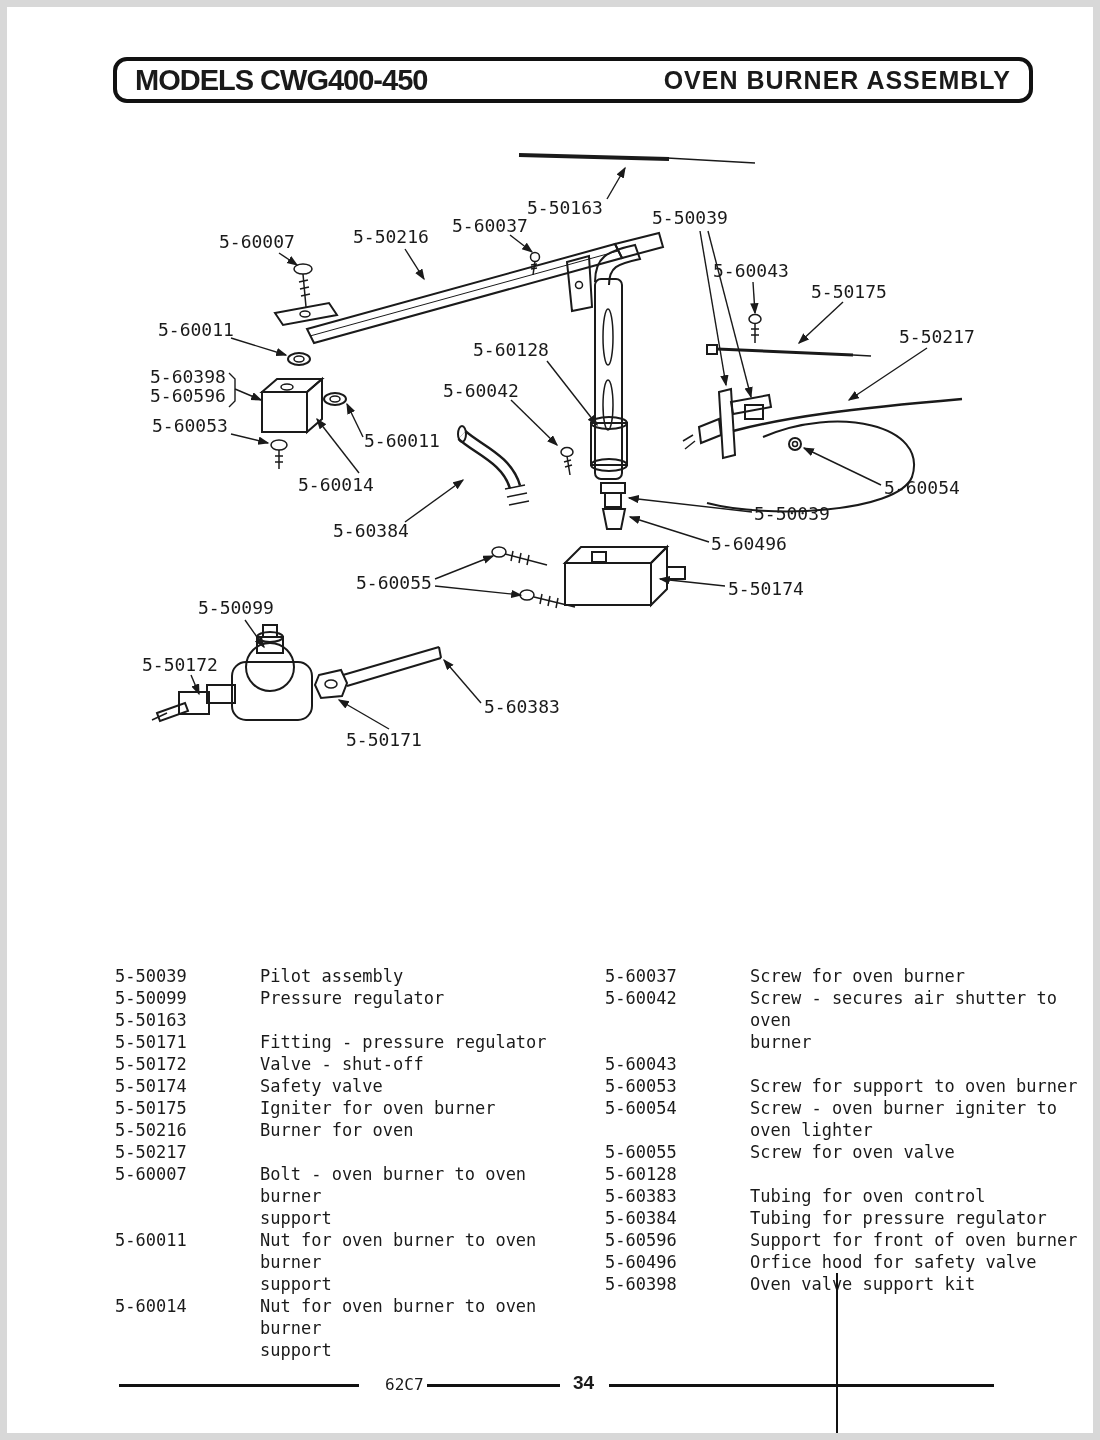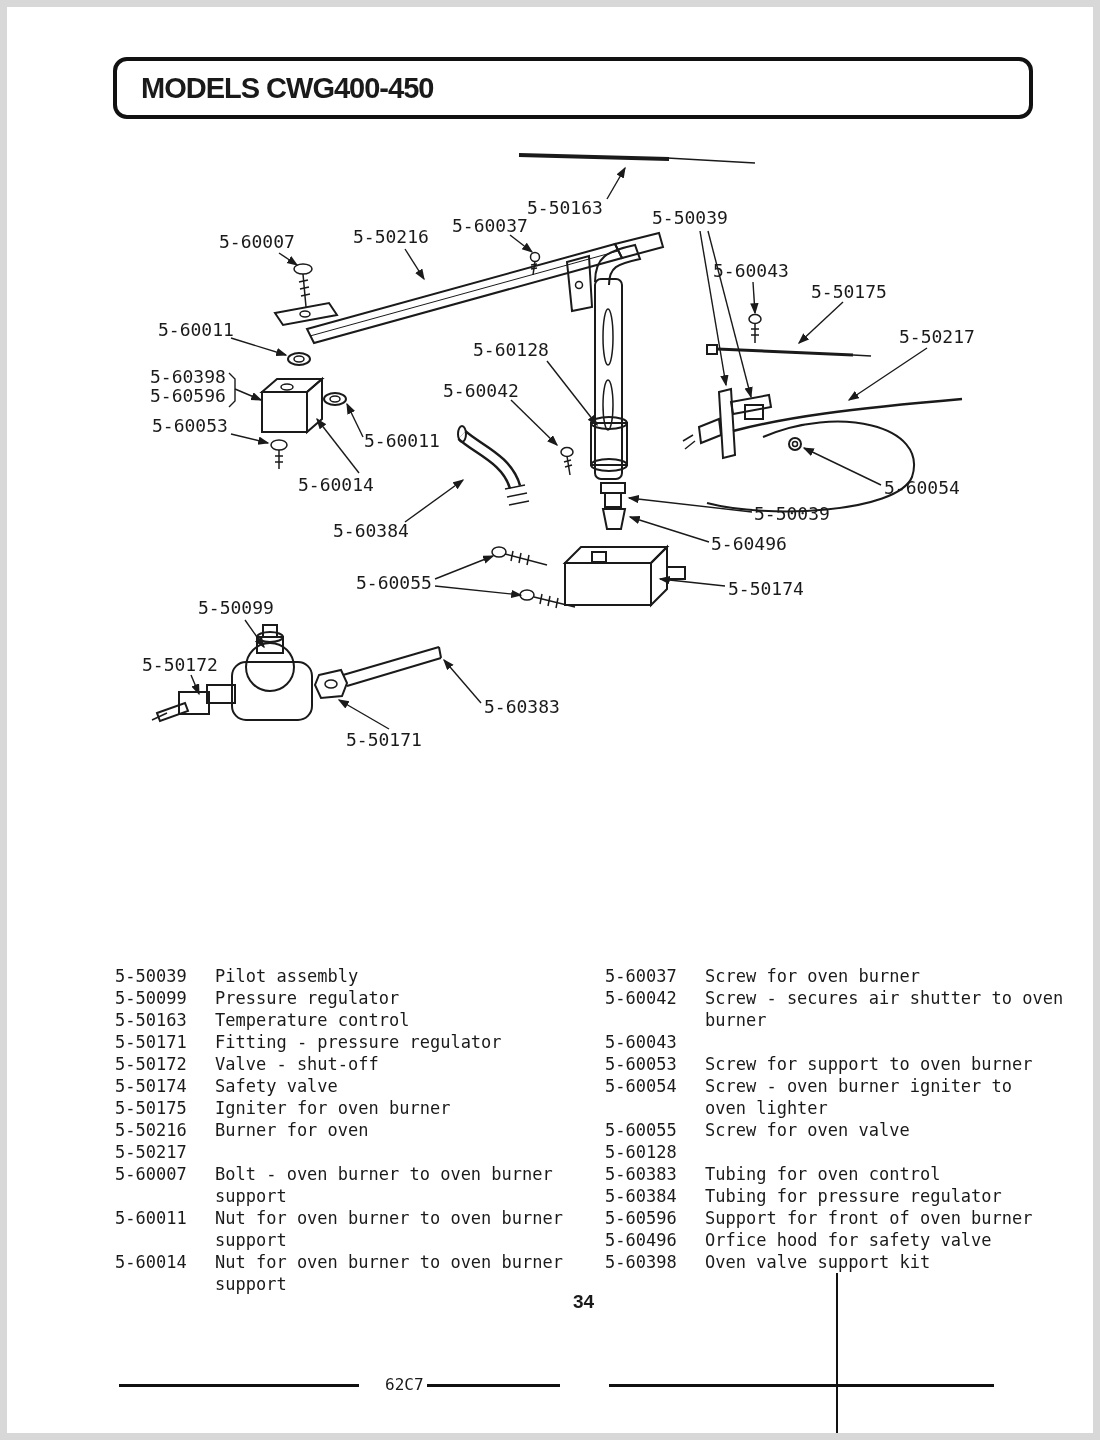--- a/index.html
+++ b/index.html
@@ -5,9 +5,9 @@
   html,body{margin:0;padding:0;background:#ffffff;}
   .page{position:relative;width:1100px;height:1440px;background:#ffffff;box-sizing:border-box;
         border:7px solid #d8d8d8;font-family:"DejaVu Sans Mono",monospace;color:#1a1a1a;overflow:hidden;}
-  .header{position:absolute;left:106px;top:50px;width:920px;height:62px;border:4px solid #111;
+  .header{position:absolute;left:106px;top:50px;width:920px;height:46px;border:4px solid #111;
           border-radius:14px;display:flex;align-items:center;justify-content:space-between;
-          padding:0 24px;box-sizing:border-box;background:#fff;
+          padding:0 18px;box-sizing:border-box;background:#fff;
           font-family:"Liberation Sans",sans-serif;font-weight:bold;}
   .header .hleft{font-size:29px;letter-spacing:-1px;white-space:nowrap;}
   .header .hright{font-size:25px;letter-spacing:1px;white-space:nowrap;}

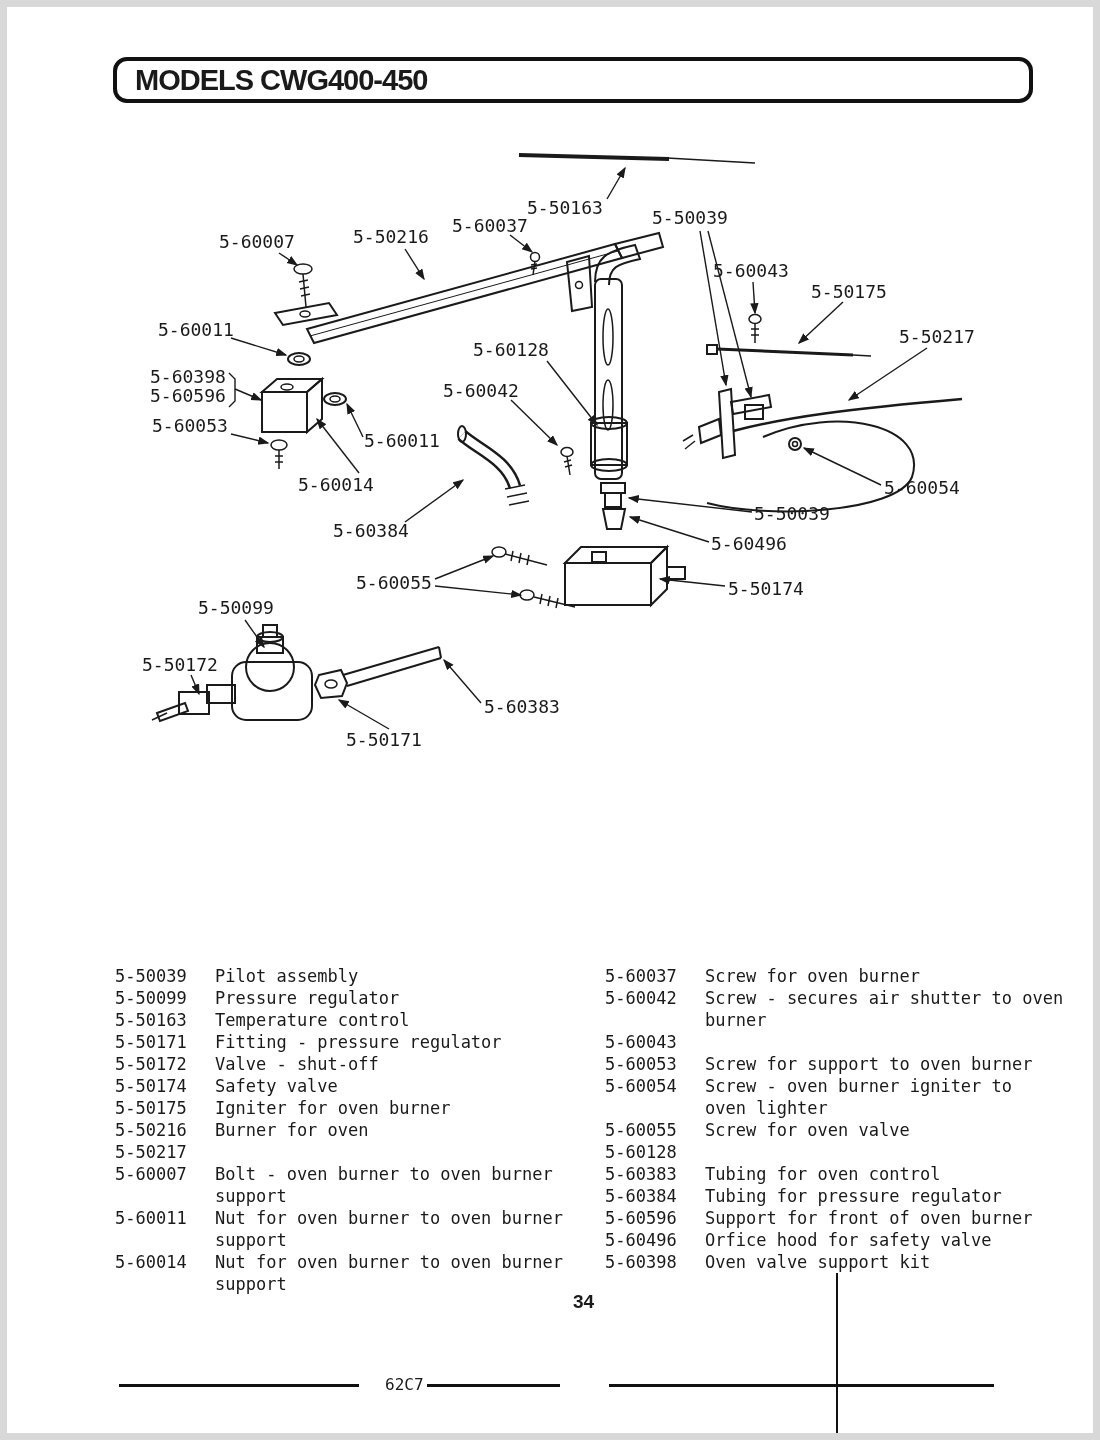--- a/index.html
+++ b/index.html
@@ -33,6 +33,7 @@
 
   <div class="header">
     <span class="hleft">MODELS CWG400-450</span>
+    <span class="hright">OVEN BURNER ASSEMBLY</span>
   </div>
 
   <div class="diagram">

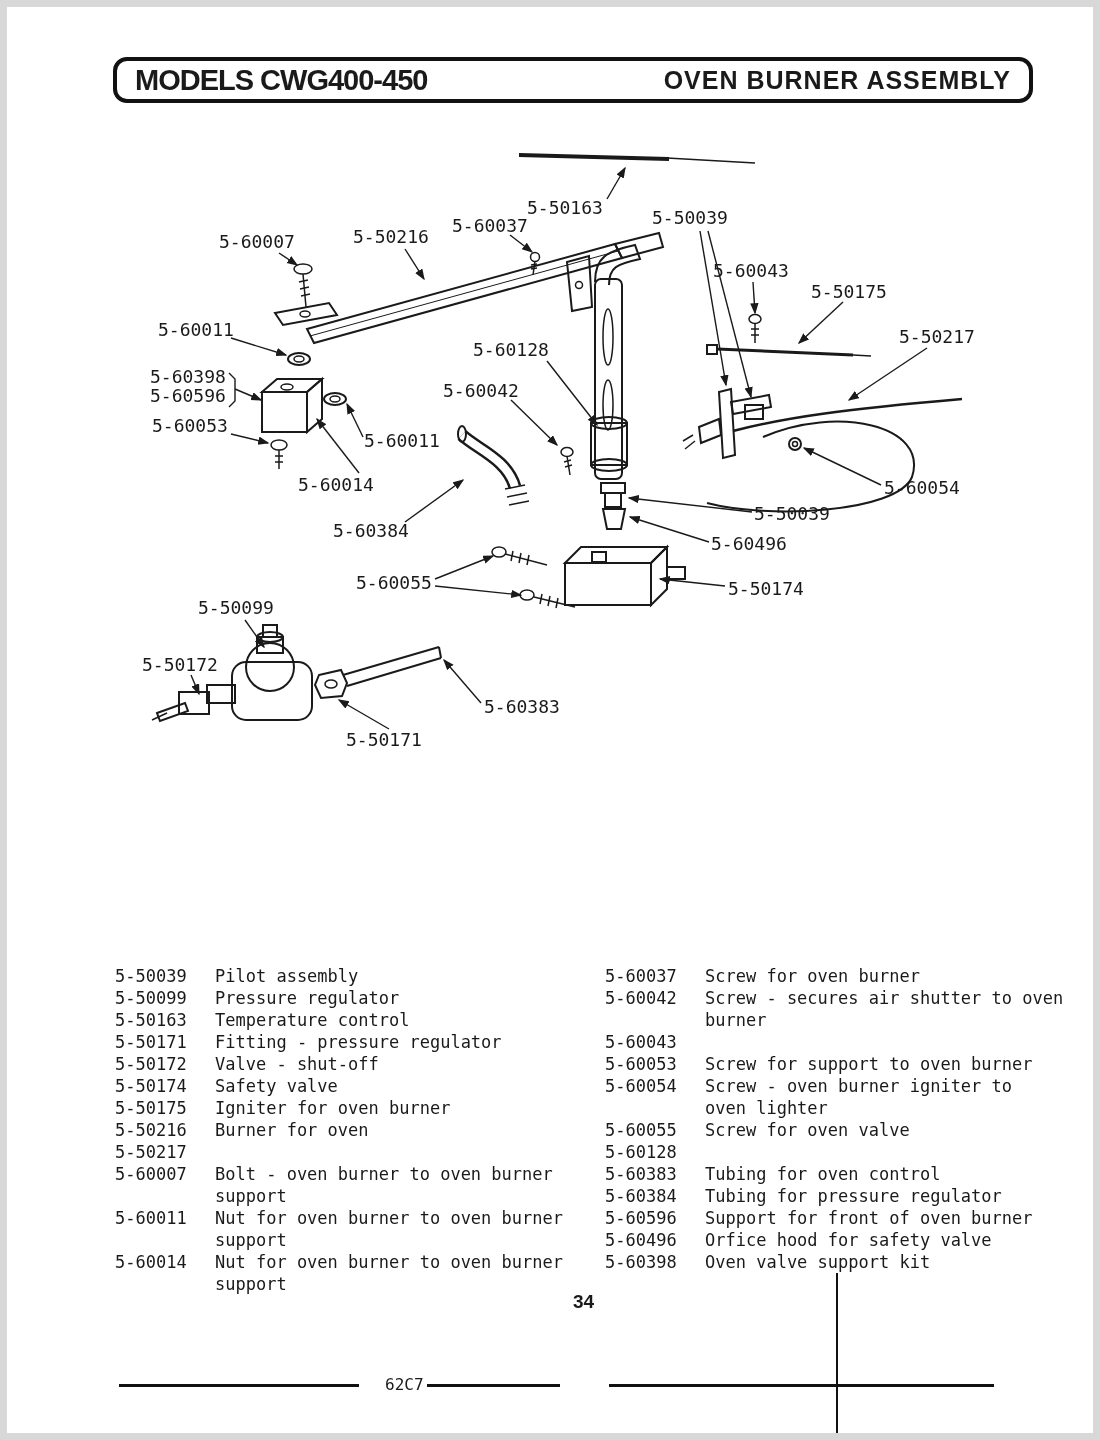--- a/index.html
+++ b/index.html
@@ -20,7 +20,7 @@
   .pcol.right{left:598px;width:480px;}
   .prow{display:flex;align-items:flex-start;}
   .pnum{flex:none;width:100px;}
-  .pdesc{flex:1;white-space:pre-line;}
+  .pdesc{flex:1;white-space:pre-line;margin-left:45px;}
   .rule{position:absolute;height:3px;background:#111;}
   .fcode{position:absolute;font-size:16px;font-family:"DejaVu Sans Mono",monospace;margin-left:16px;}
   .fpage{position:absolute;font-size:19px;font-weight:bold;font-family:"Liberation Sans",sans-serif;}

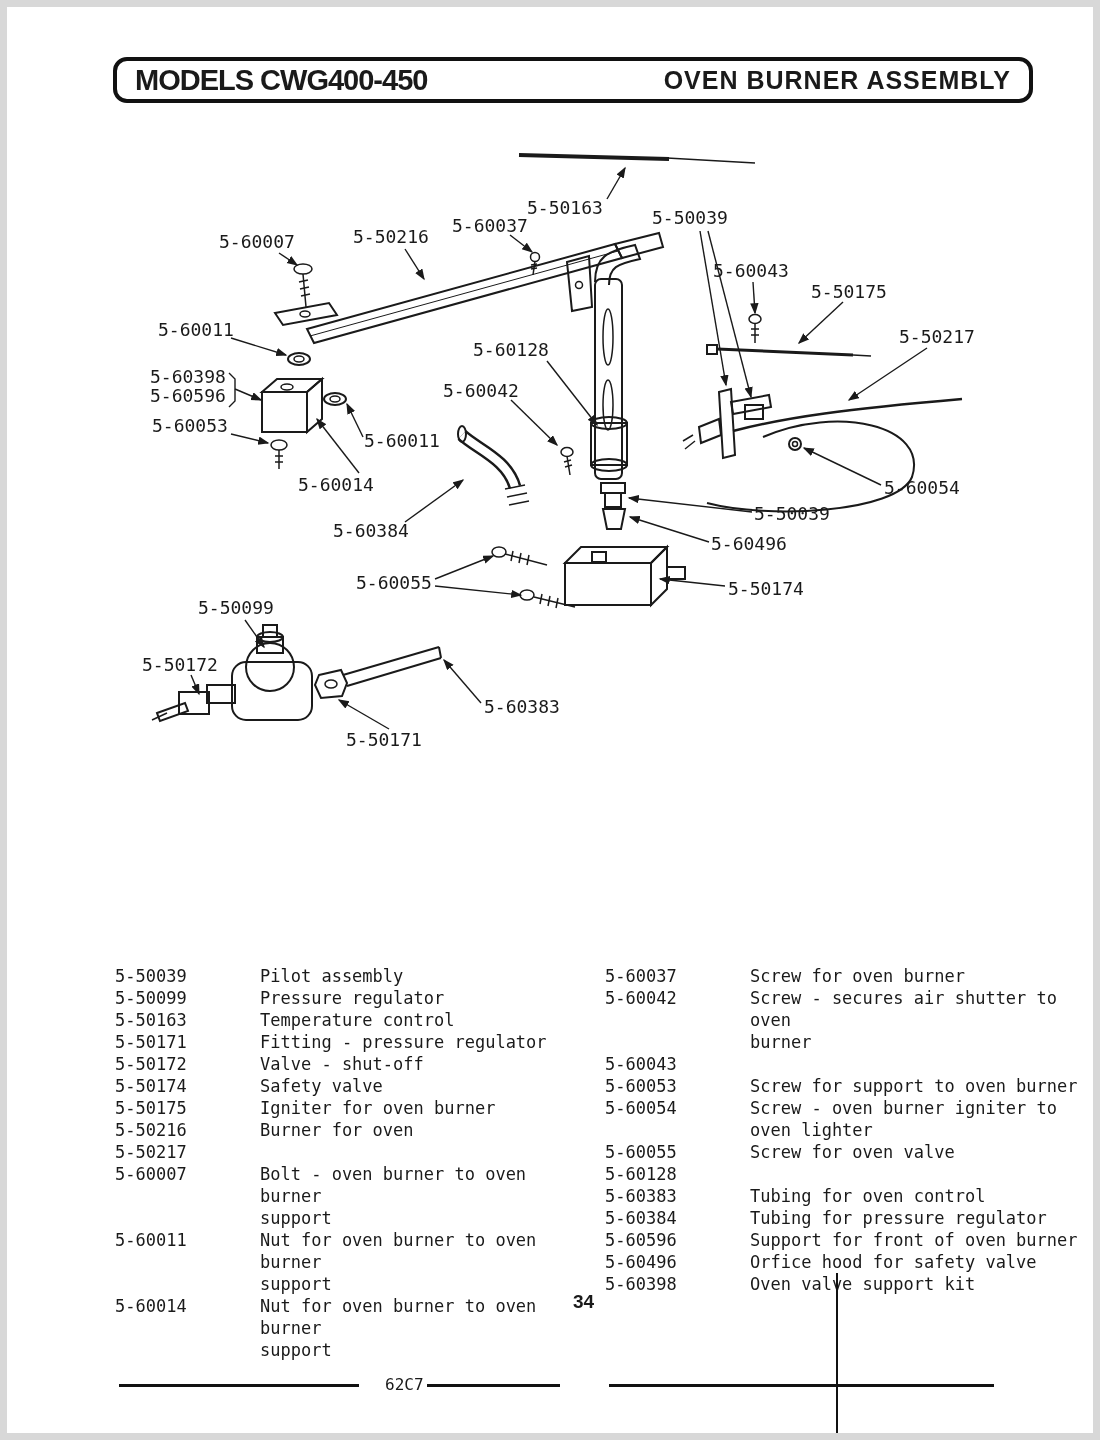--- a/index.html
+++ b/index.html
@@ -287,7 +287,6 @@
         </div>
       <div class="prow">
           <span class="pnum">5-50163</span>
-          <span class="pdesc">Temperature control</span>
         </div>
       <div class="prow">
           <span class="pnum">5-50171</span>

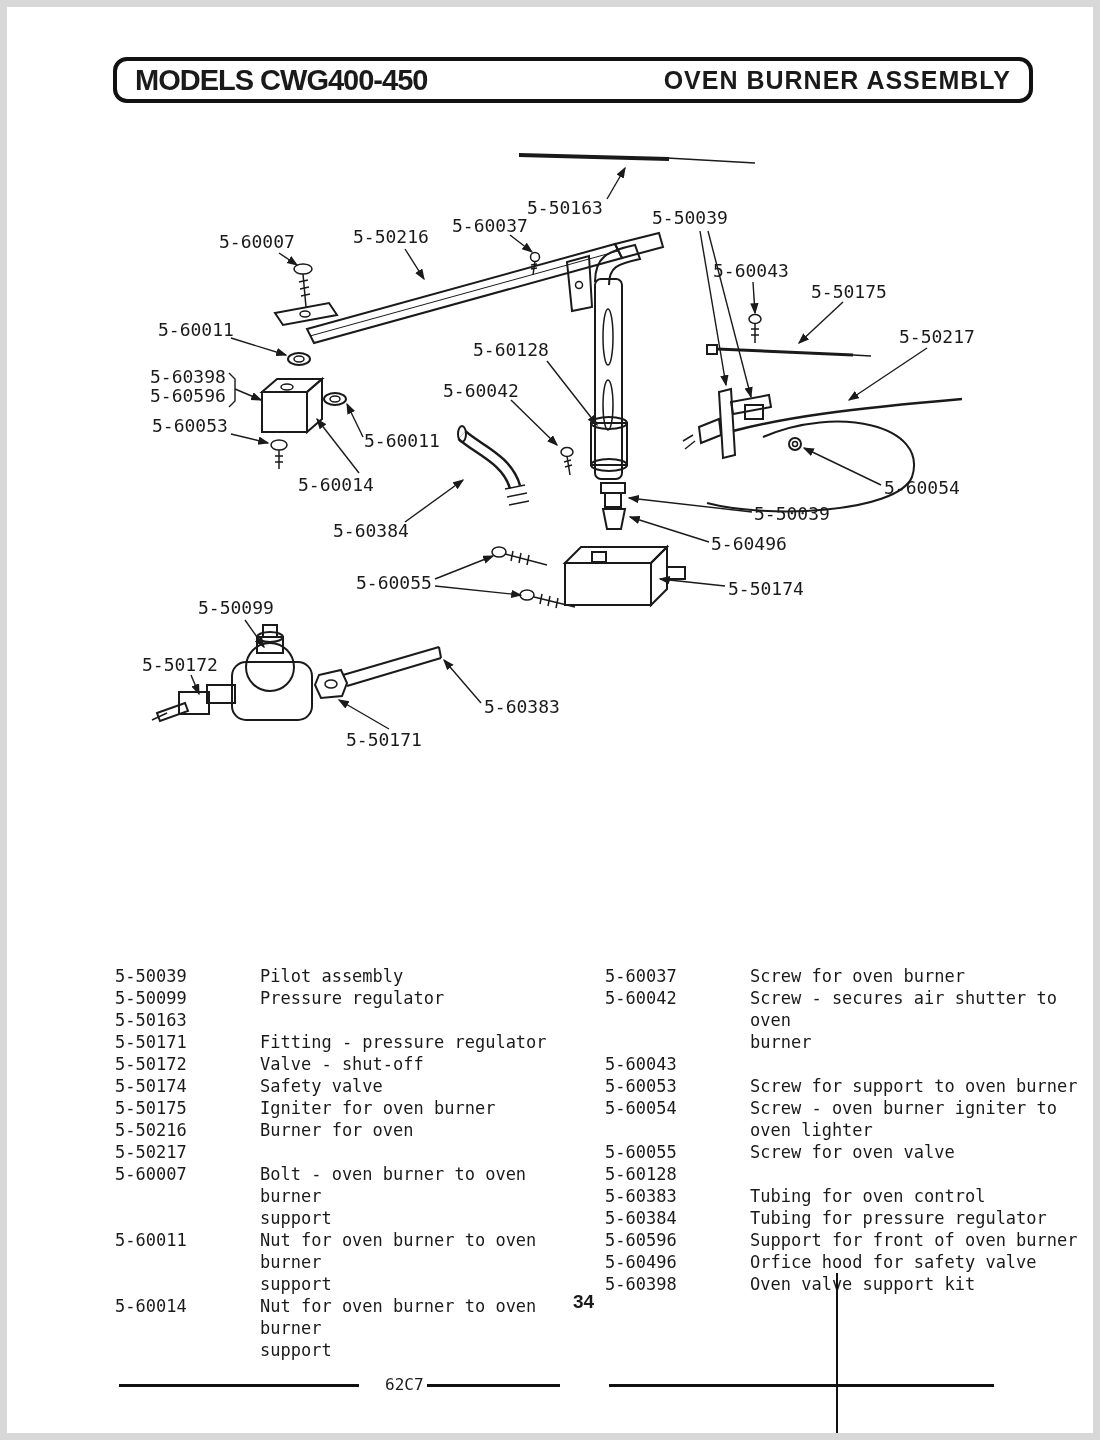--- a/index.html
+++ b/index.html
@@ -383,7 +383,7 @@
     <div class="rule" style="left:112px;top:1377px;width:240px"></div>
     <span class="fcode" style="left:362px;top:1368px">62C7</span>
     <div class="rule" style="left:420px;top:1377px;width:133px"></div>
-    <span class="fpage" style="left:566px;top:1284px">34</span>
+    <span class="fpage" style="left:566px;top:1365px">34</span>
     <div class="rule" style="left:602px;top:1377px;width:385px"></div>
     <div class="foldmark"></div>
   </div>

